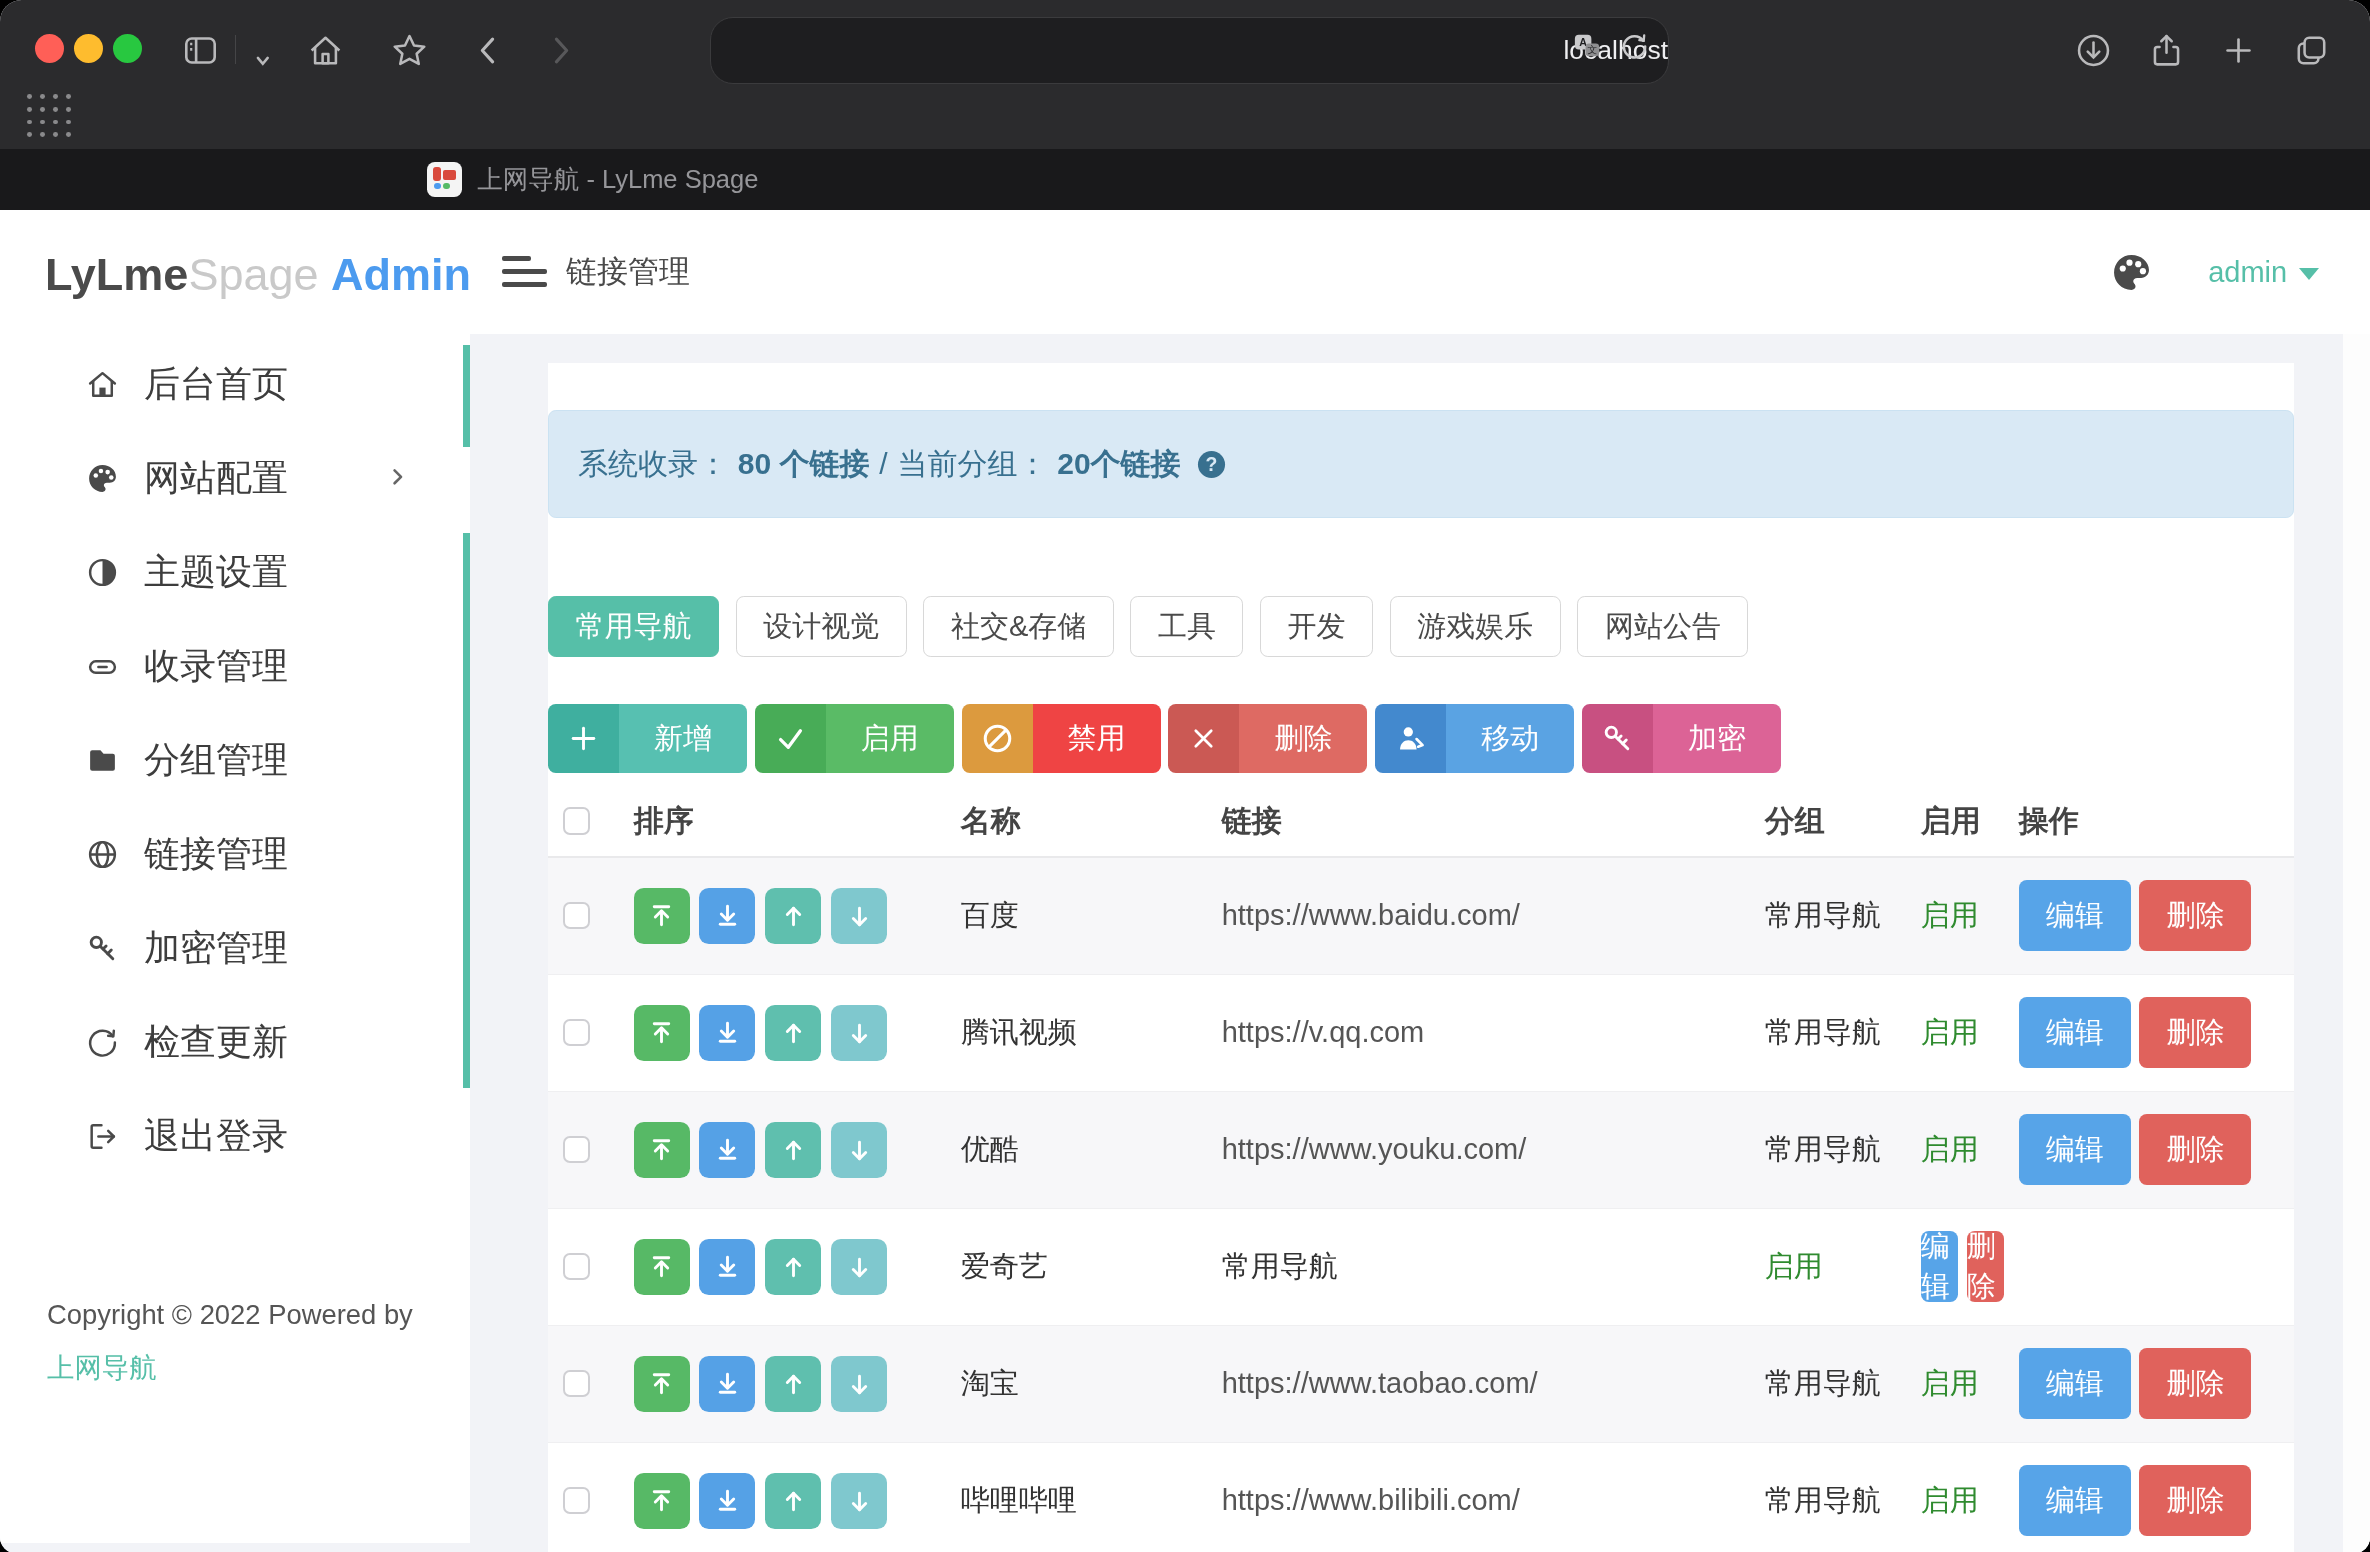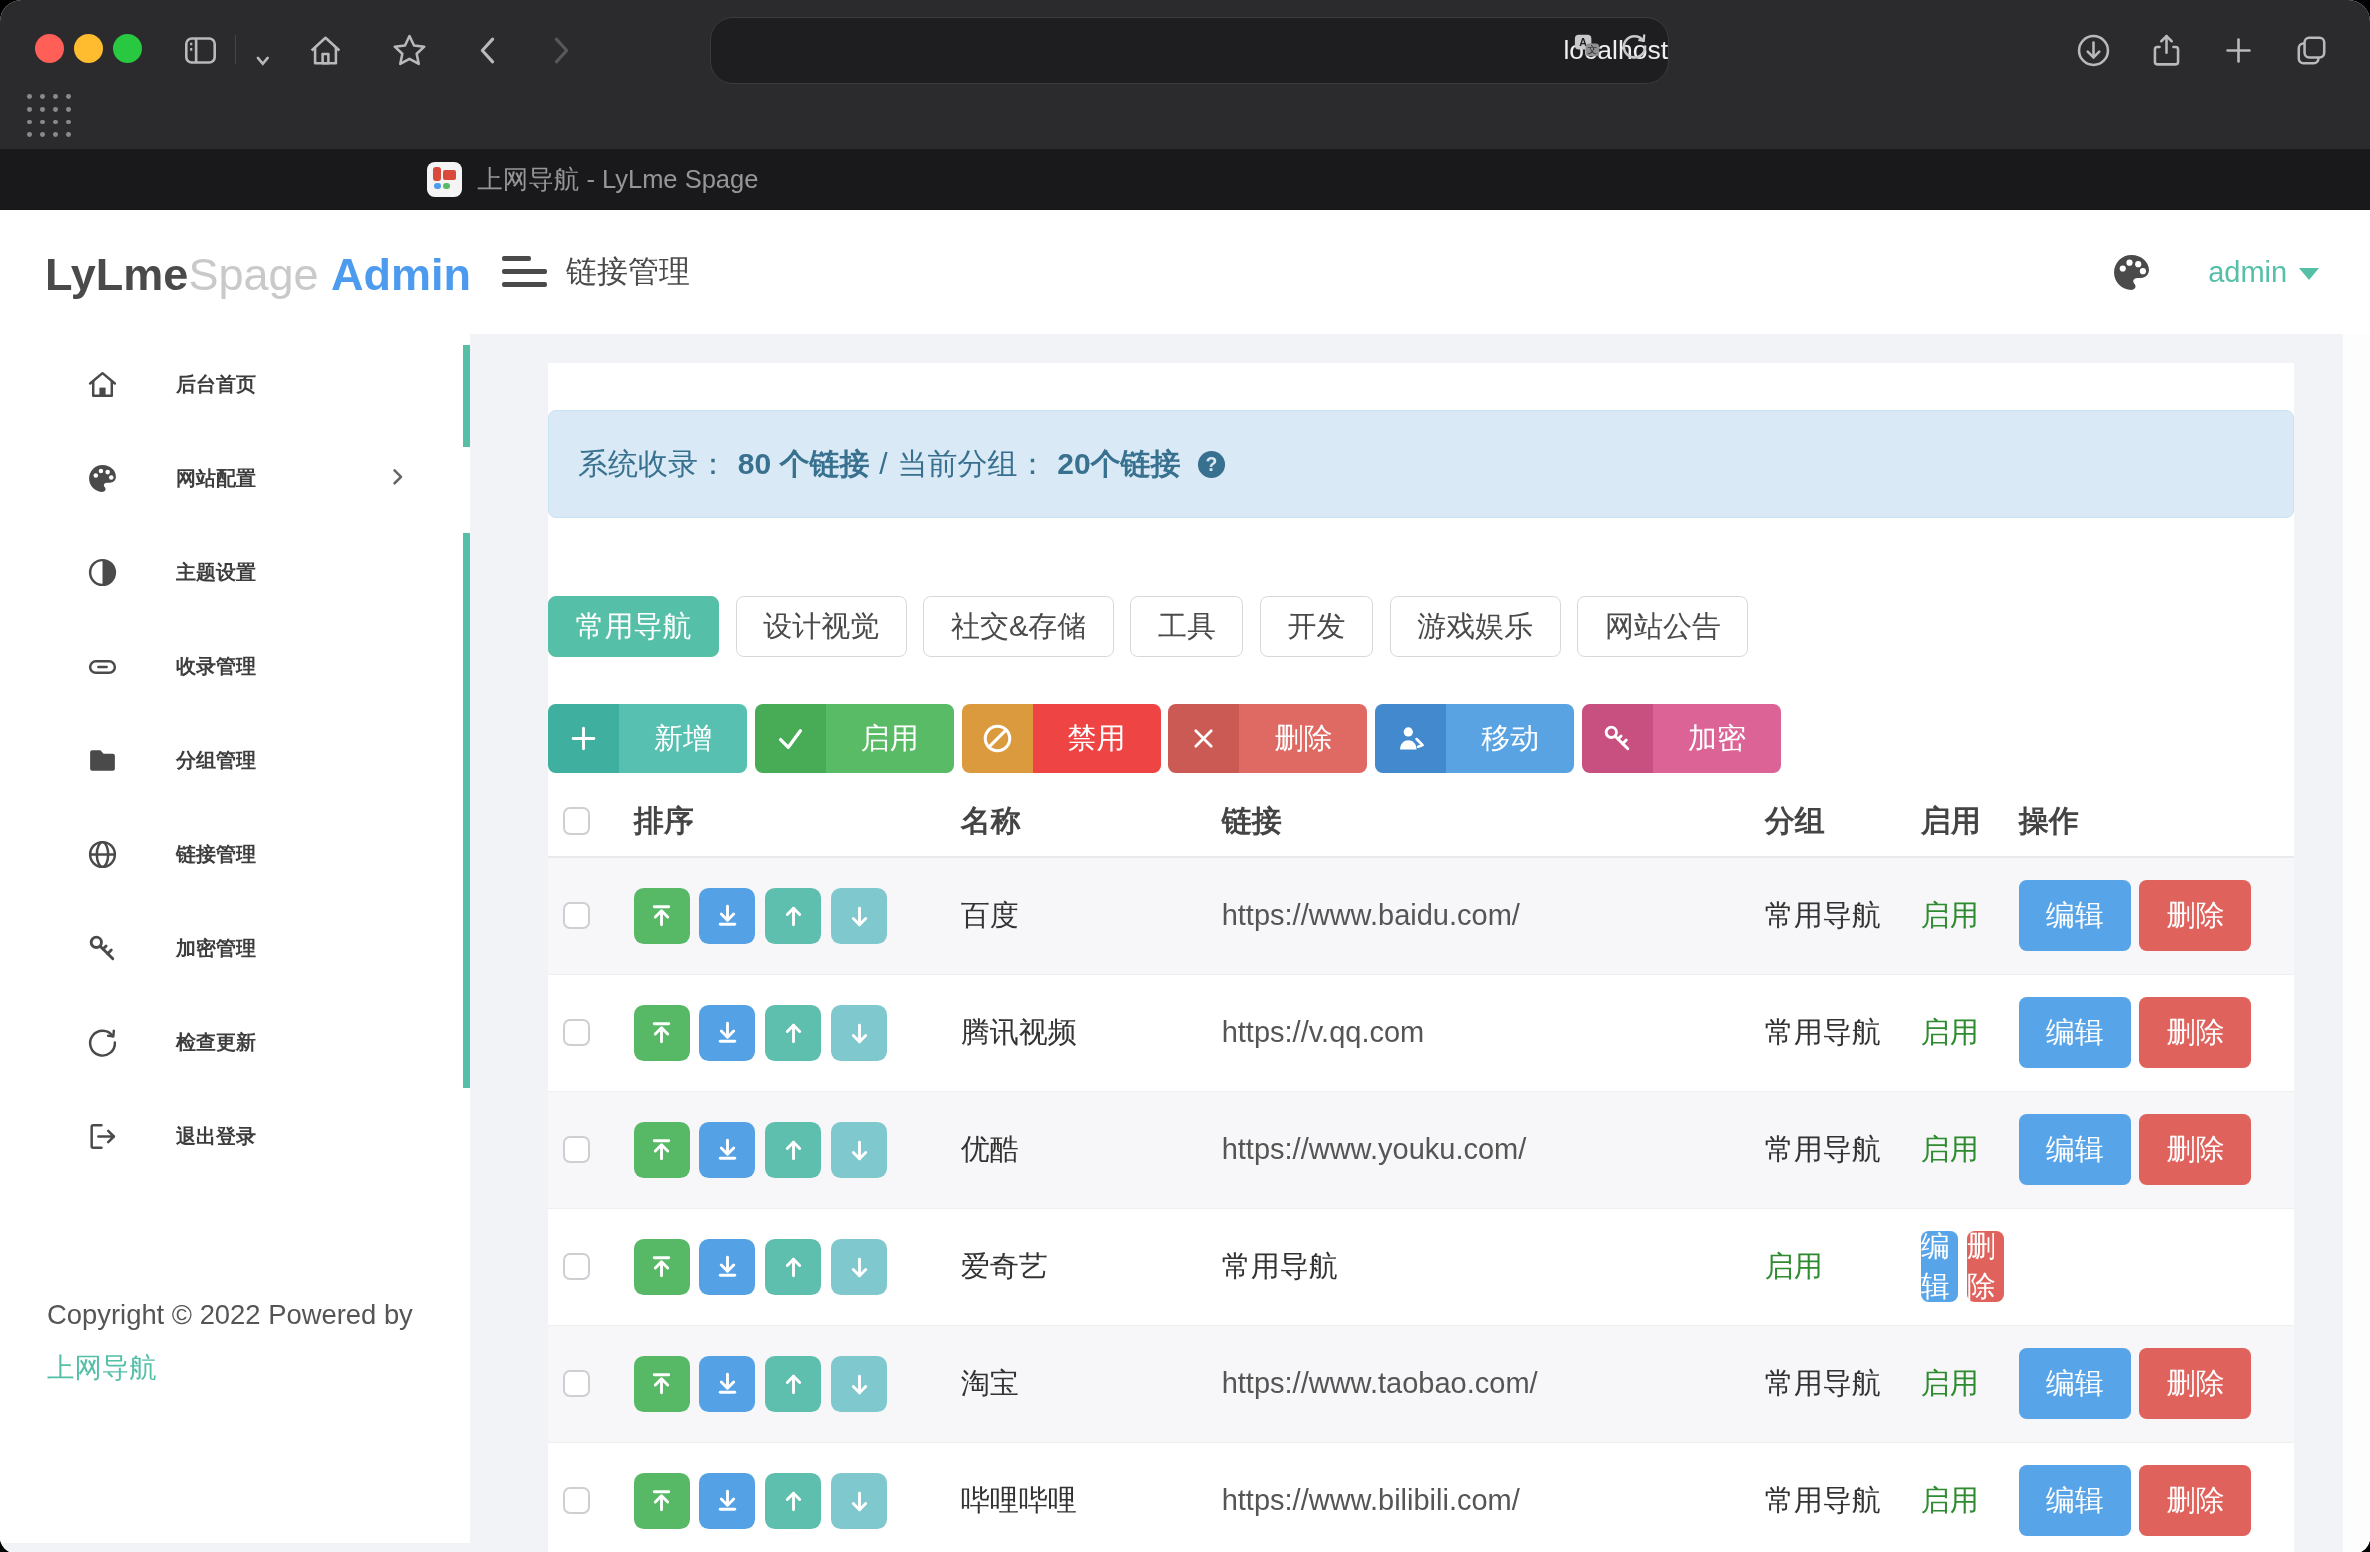--- a/index.html
+++ b/index.html
@@ -35,7 +35,7 @@
   .menu{position:absolute;top:127px;left:0;right:0;}
   .menu-item{height:94px;display:flex;align-items:center;padding-left:86px;position:relative;color:#3D3D3D;cursor:pointer;}
   .menu-item .mi-icon{width:35px;height:35px;color:#4A4A4A;flex:0 0 auto;display:flex;align-items:center;}
-  .menu-item .mi-label{font-size:20px;margin-left:55px;font-weight:700;}
+  .menu-item .mi-label{font-size:36px;margin-left:23px;font-weight:400;}
   .menu-item .mi-chevron{position:absolute;right:61px;color:#666;font-size:29px;}
   .teal-strip{position:absolute;left:463px;width:7.8px;background:#56BFA8;}
   .copyright{position:absolute;left:47px;top:1078px;font-size:27.4px;color:#555;line-height:1.95;}

